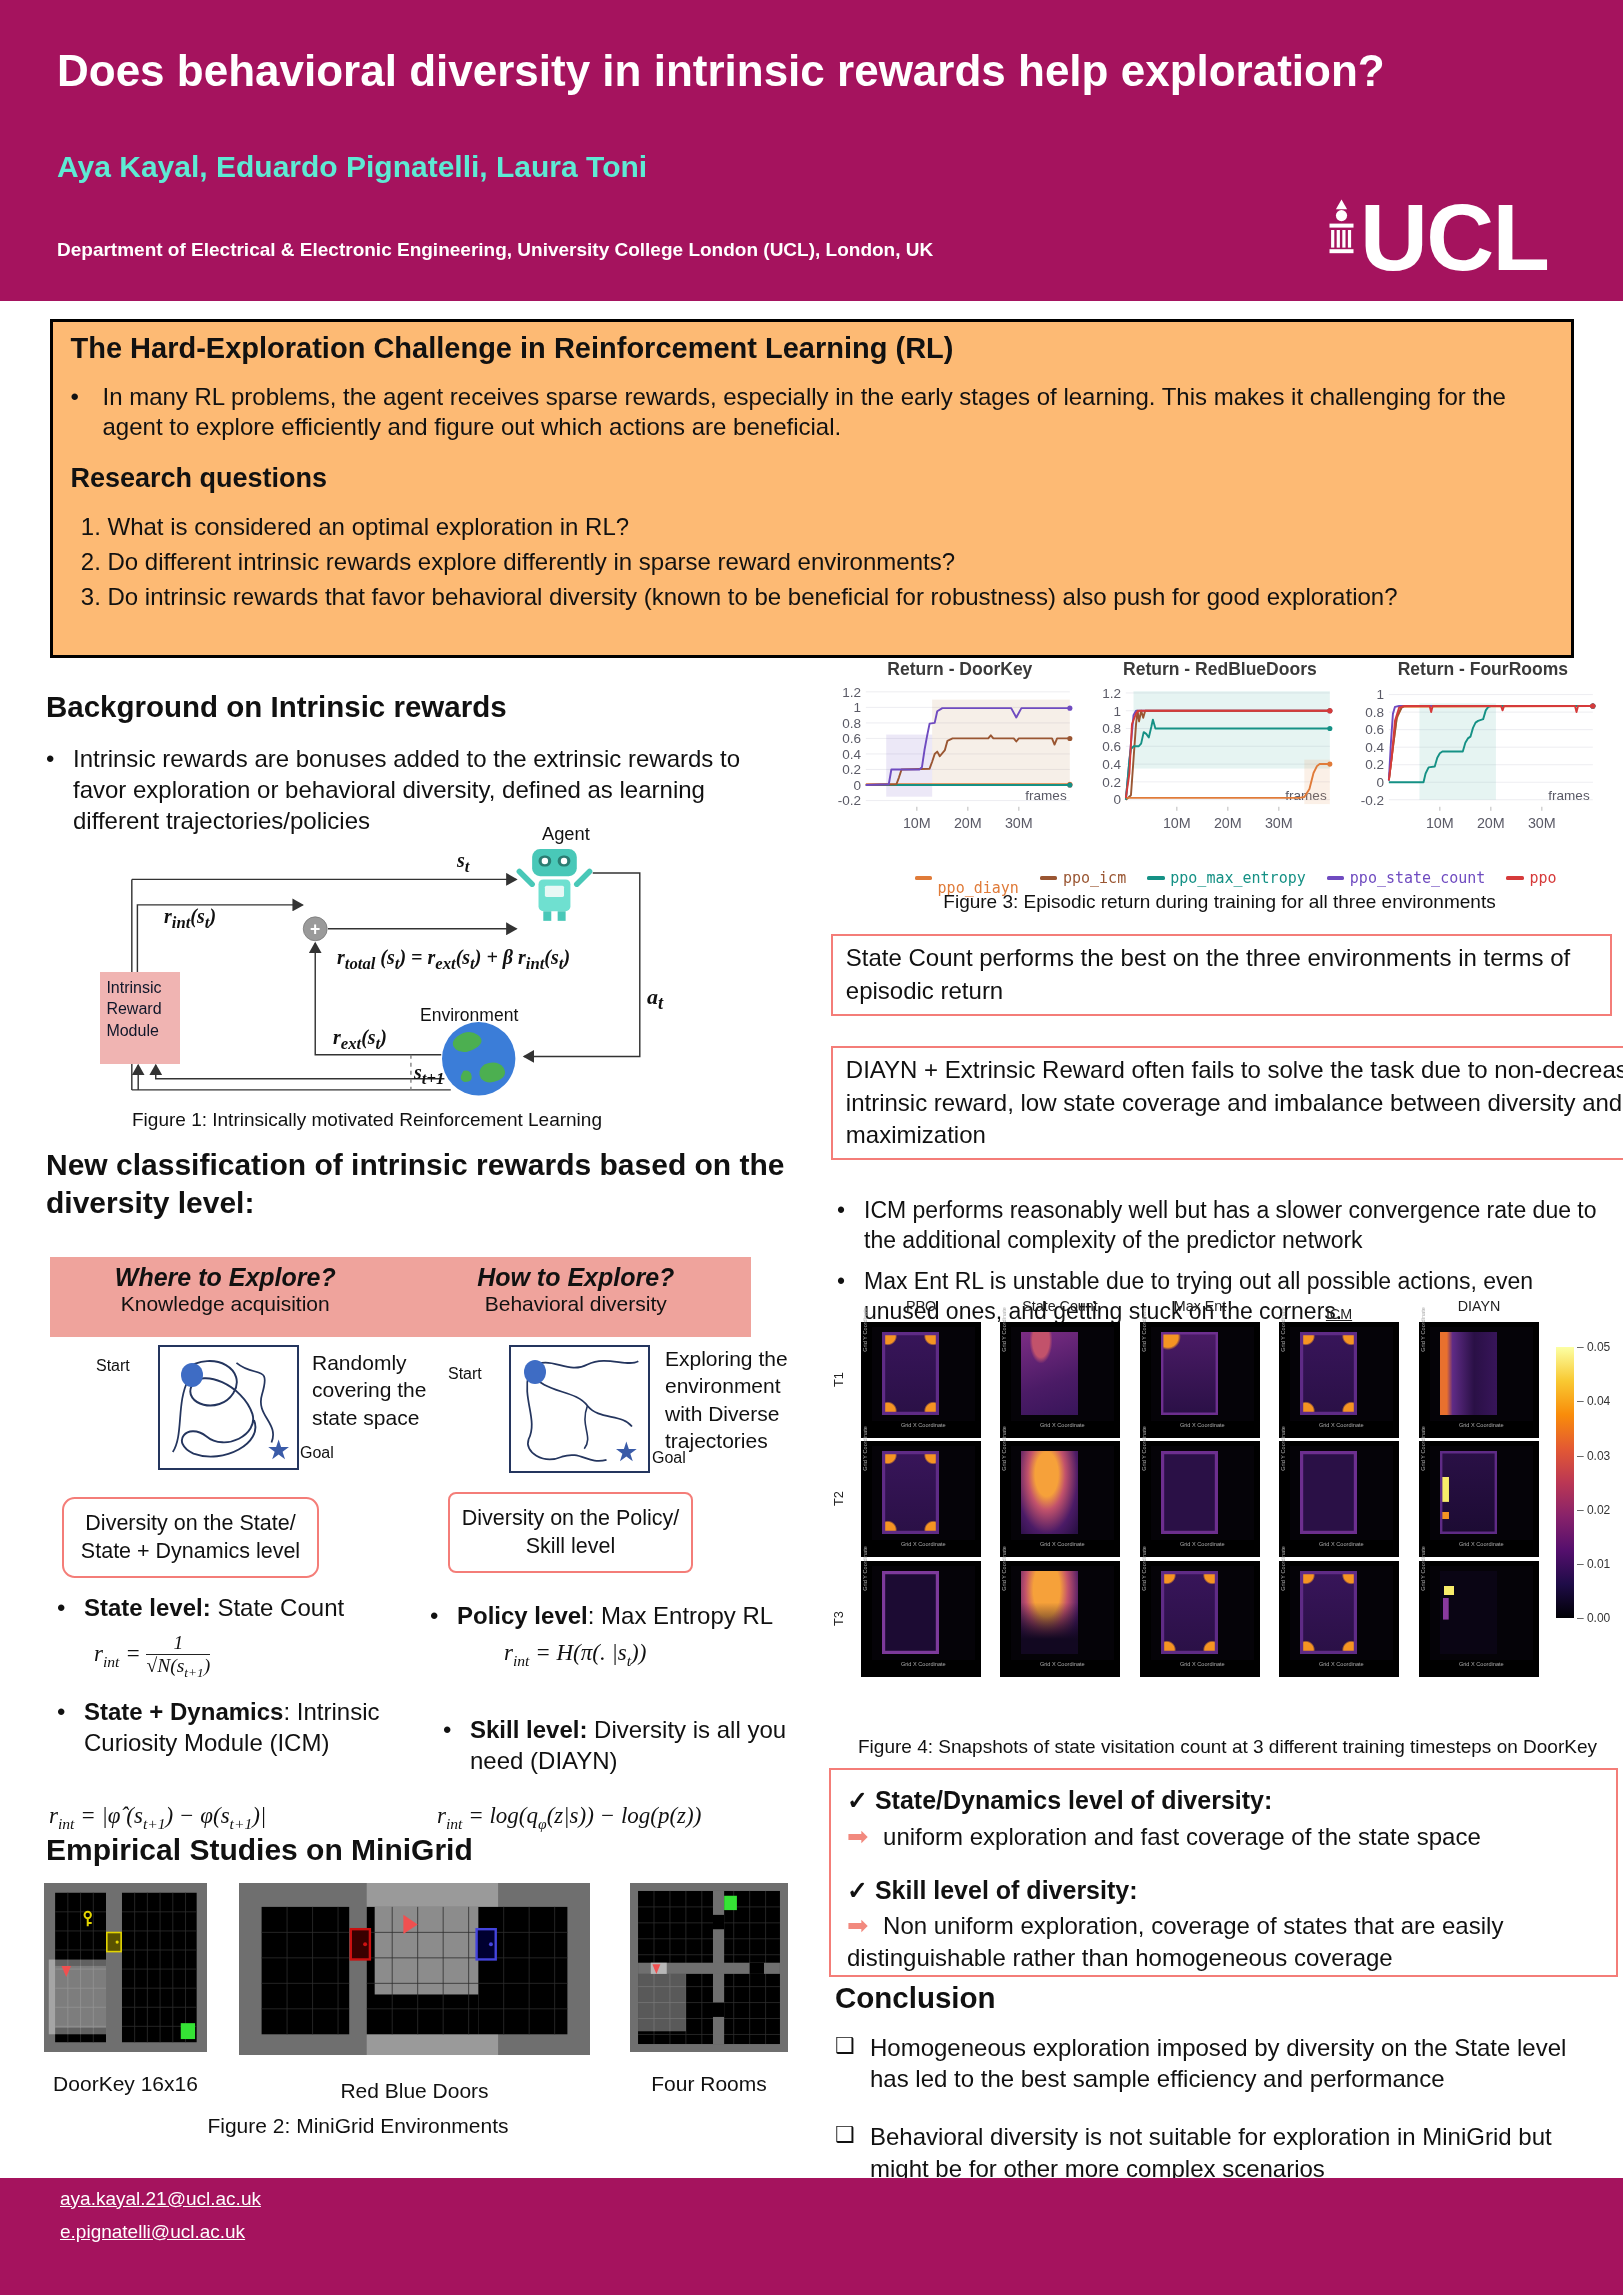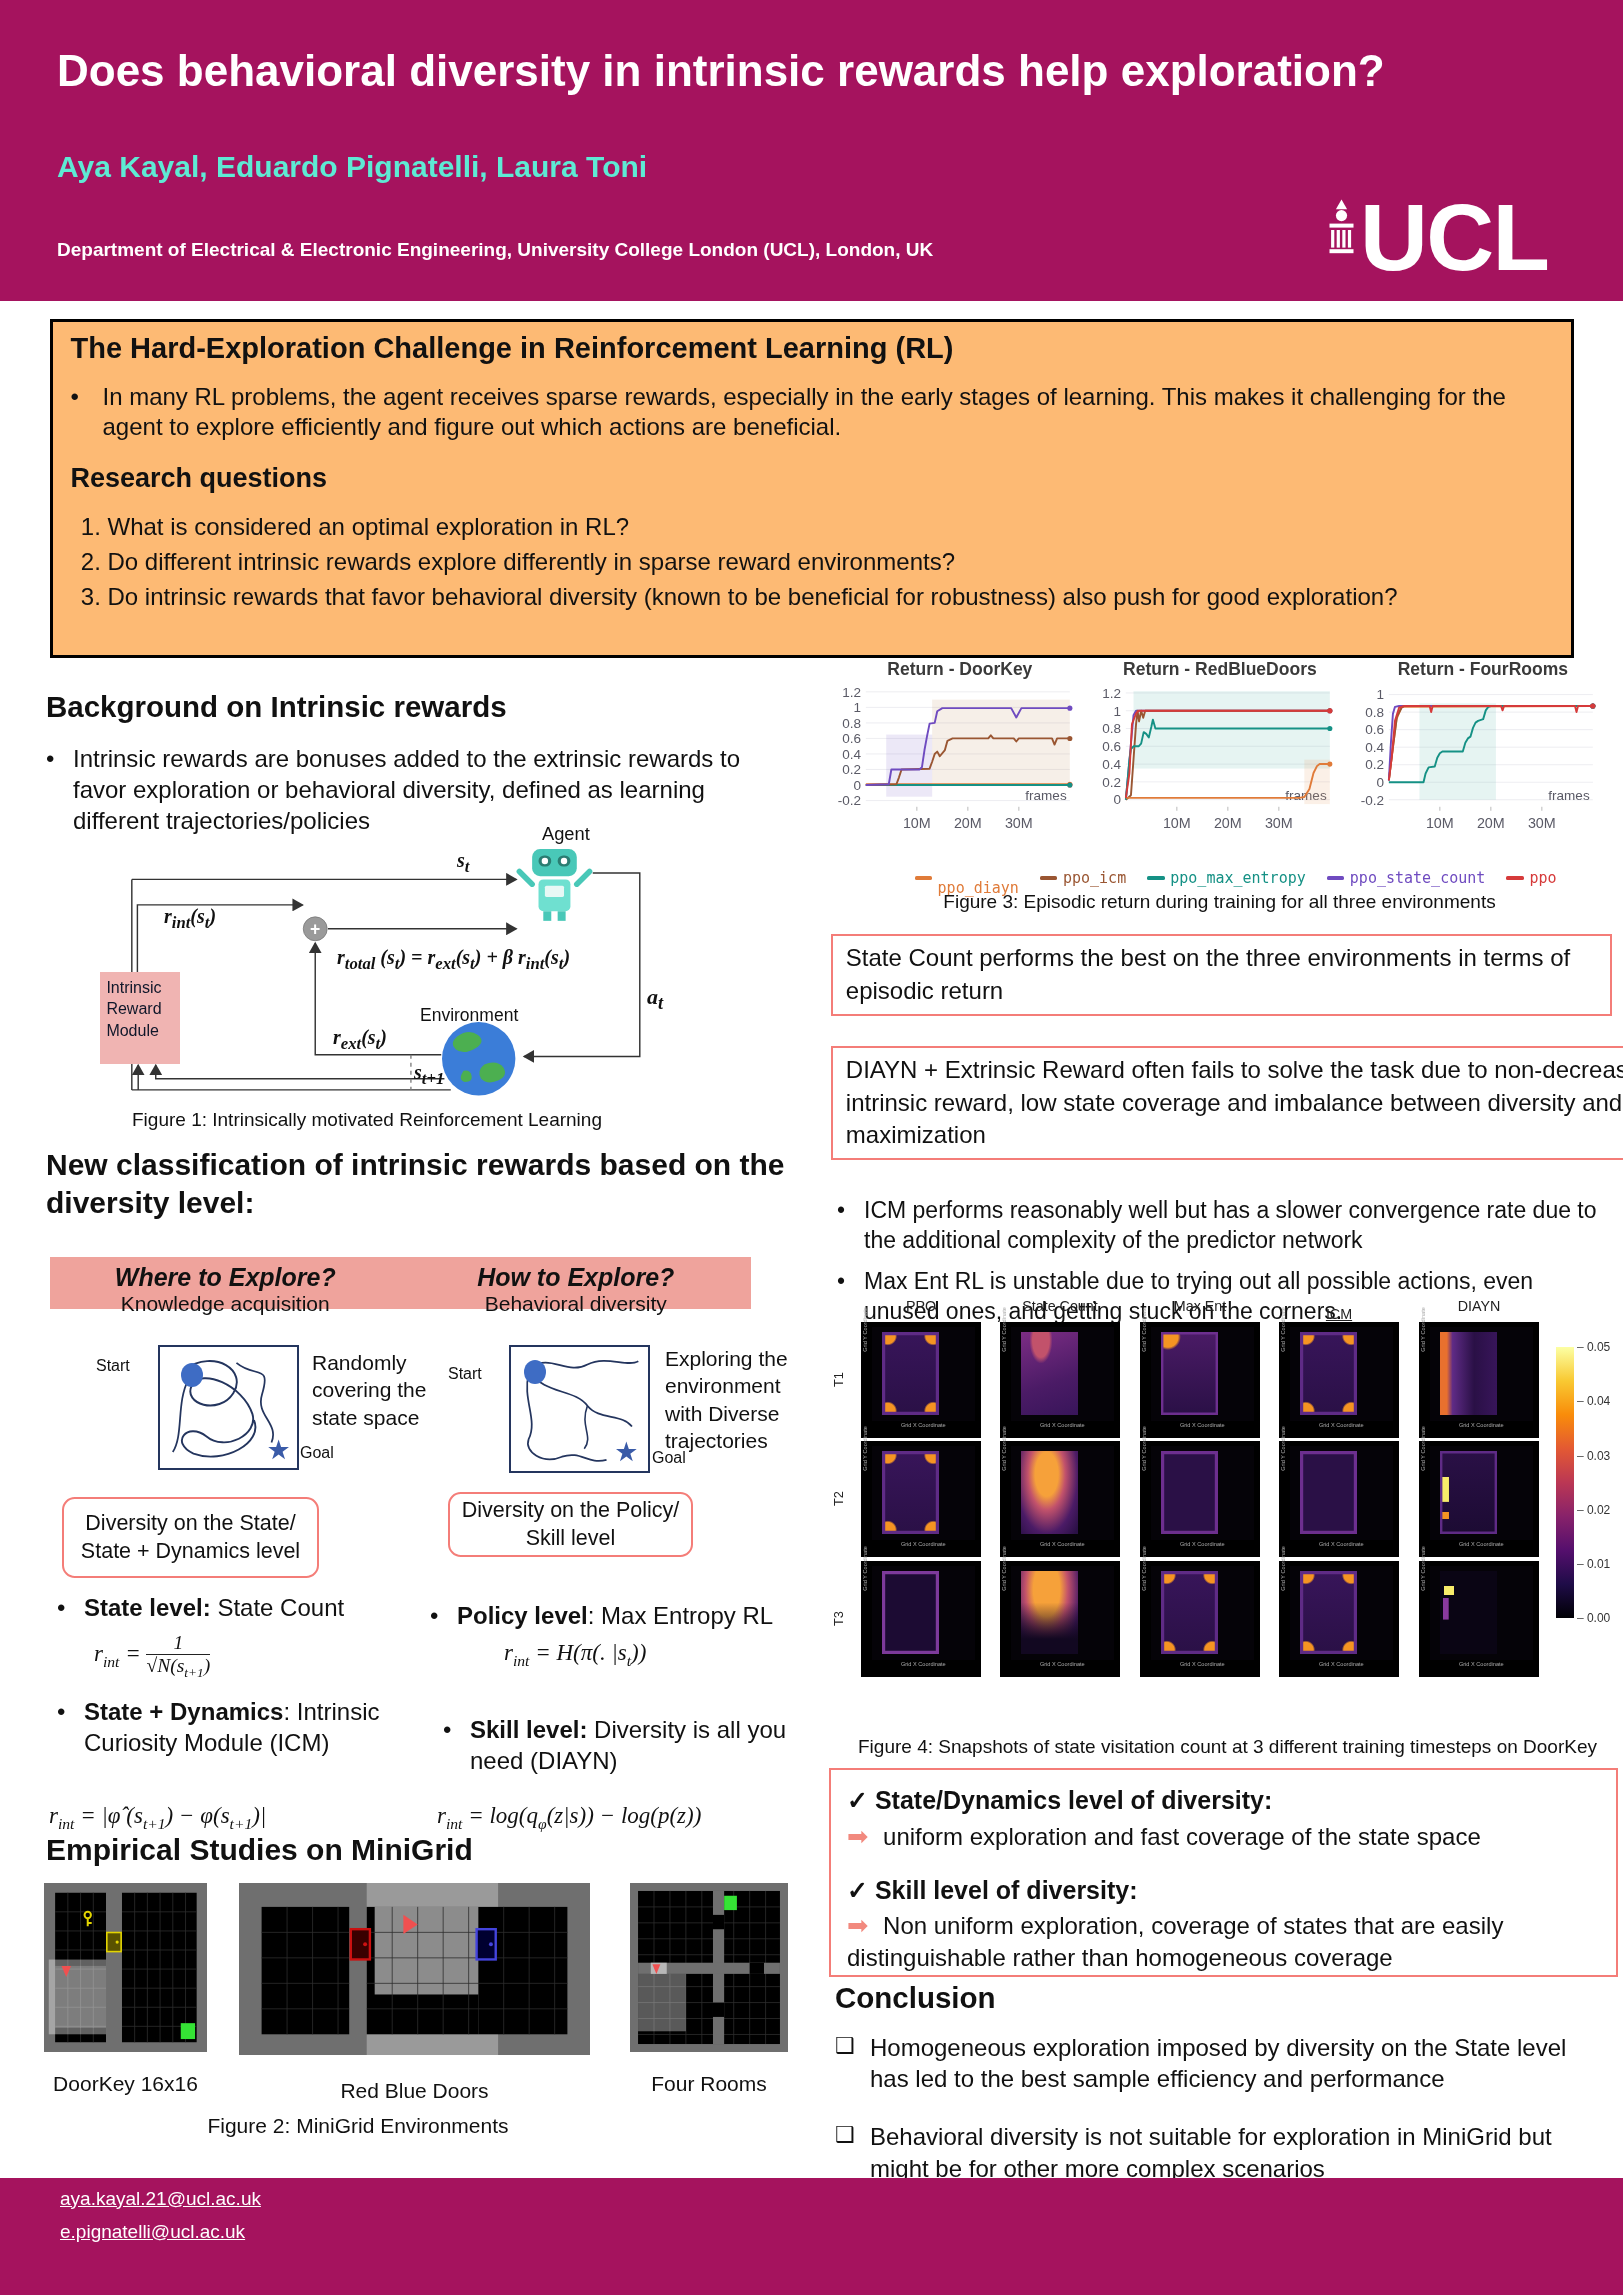--- a/index.html
+++ b/index.html
@@ -50,7 +50,7 @@
     font-size:16px;line-height:1.35;padding:4.8px 6.4px;box-sizing:border-box;color:#0f172a;}
 
   
-  .banner{left:50px;top:1257px;width:701px;height:52px;background:#EFA39C;display:flex;}
+  .banner{left:50px;top:1257px;width:701px;height:80px;background:#EFA39C;display:flex;}
   .banner .half{width:50%;text-align:center;padding-top:6.4px;}
   .banner .bt{font-size:25px;font-weight:bold;font-style:italic;}
   .banner .bs{font-size:21px;}

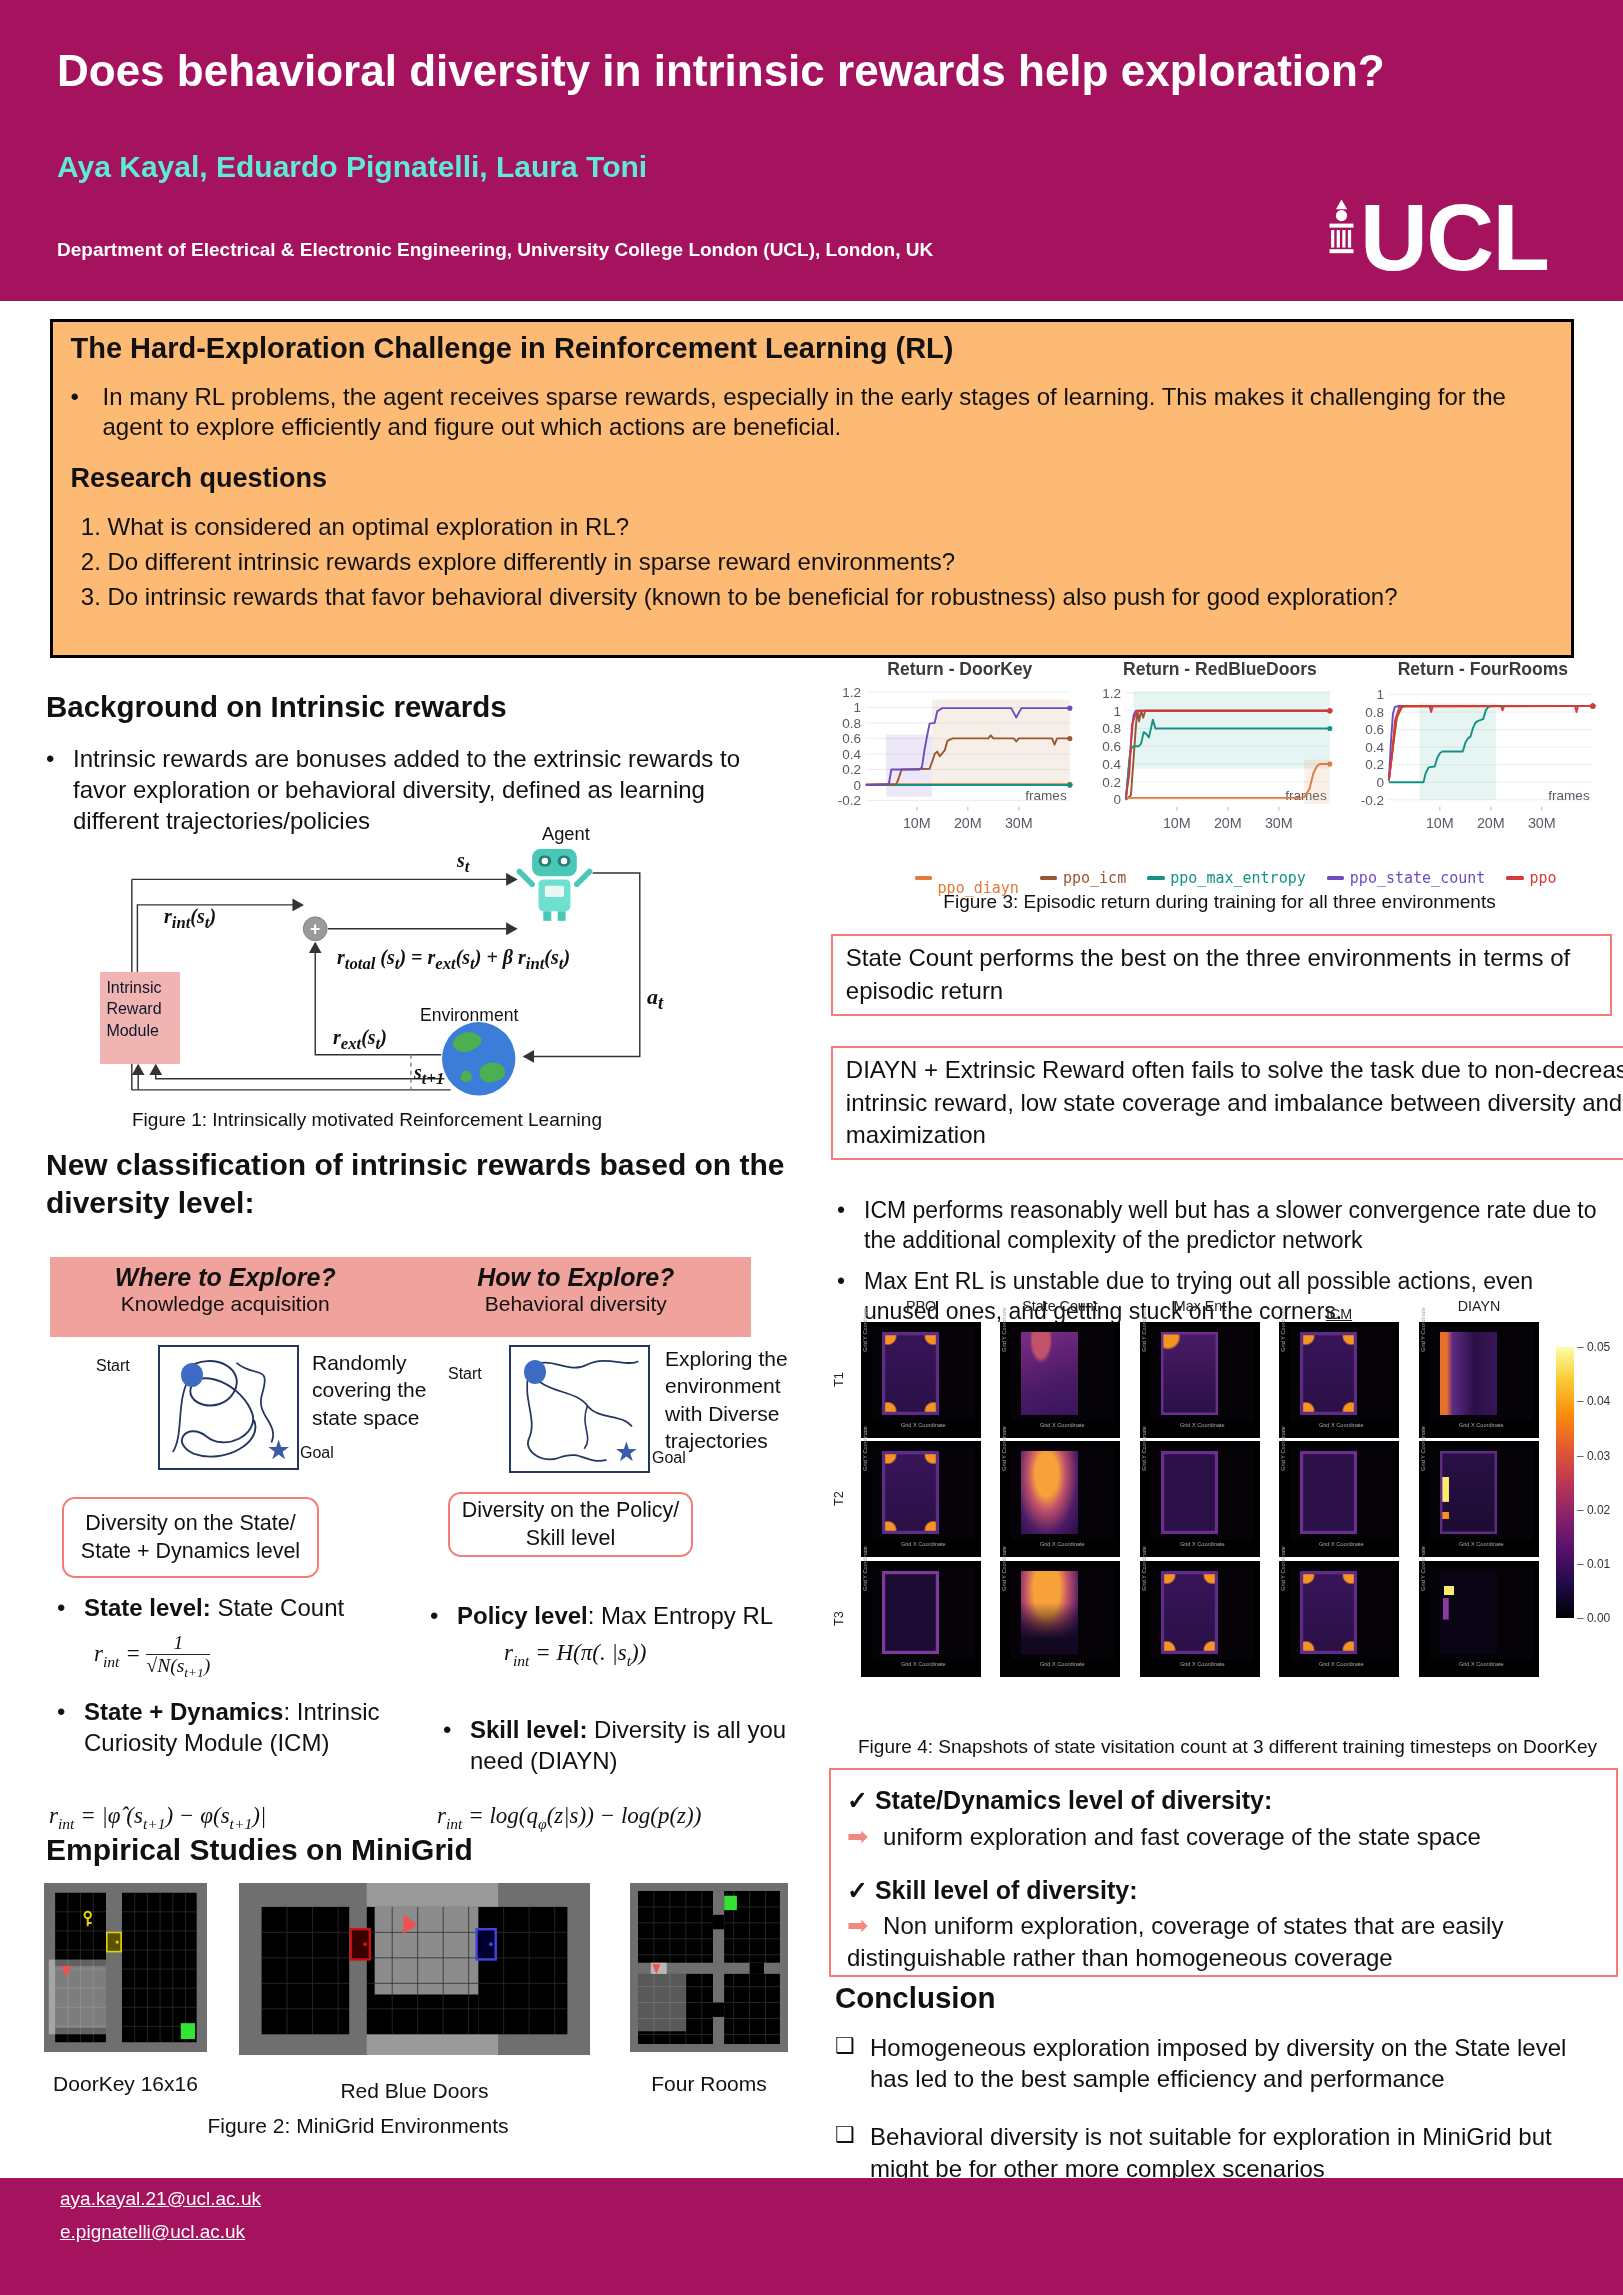--- a/index.html
+++ b/index.html
@@ -264,7 +264,7 @@
   <div class="abs traj-lbl" style="left:652px;top:1449px;">Goal</div>
 
   <div class="abs rounded-red" style="left:62px;top:1497px;width:257px;height:81px;">Diversity on the State/ State + Dynamics level</div>
-  <div class="abs rounded-red" style="left:448px;top:1492px;width:245px;height:65px;">Diversity on the Policy/ Skill level</div>
+  <div class="abs rounded-red" style="left:448px;top:1492px;width:245px;height:81px;border-radius:8px;">Diversity on the Policy/ Skill level</div>
 
   <div class="abs blt" style="left:57px;top:1594px;width:351px;font-size:24px;">
     <span class="bullet-dot">•</span>

